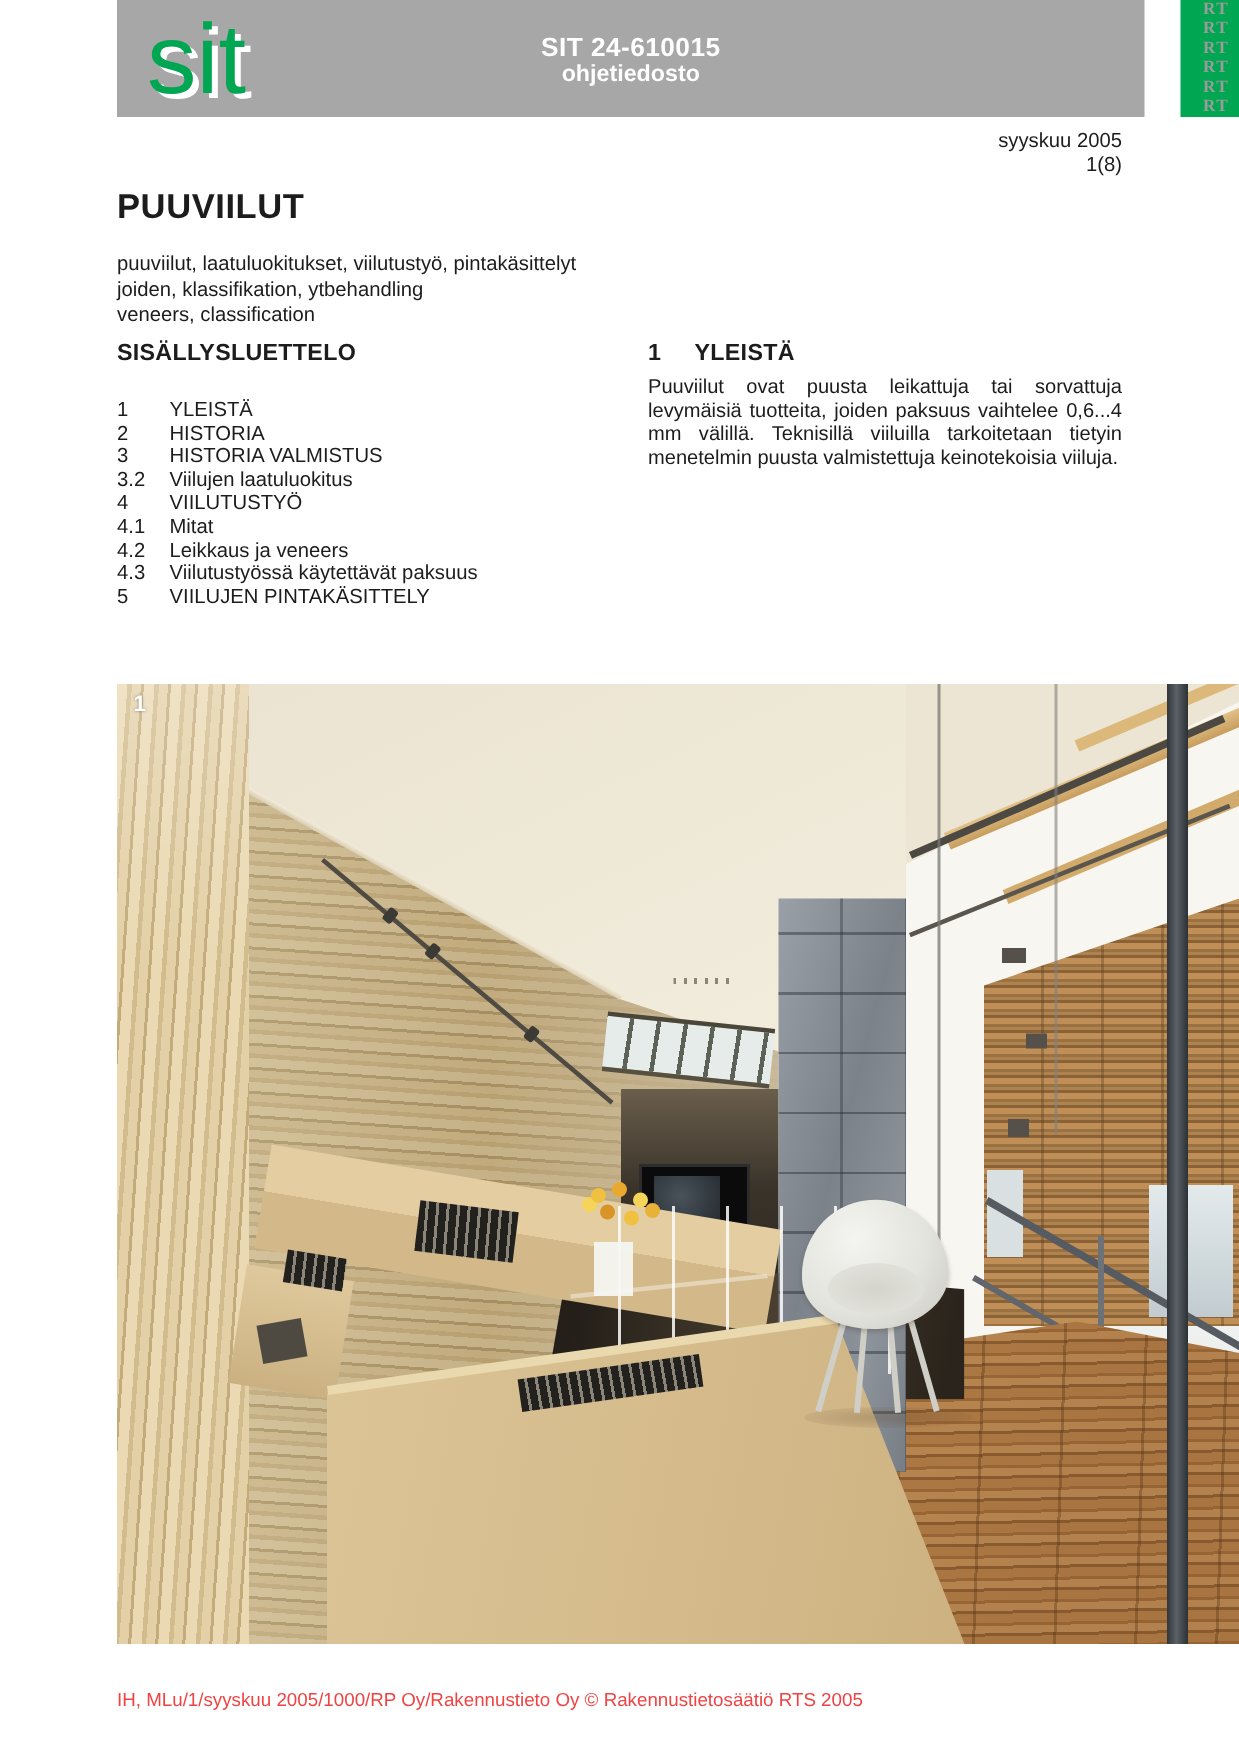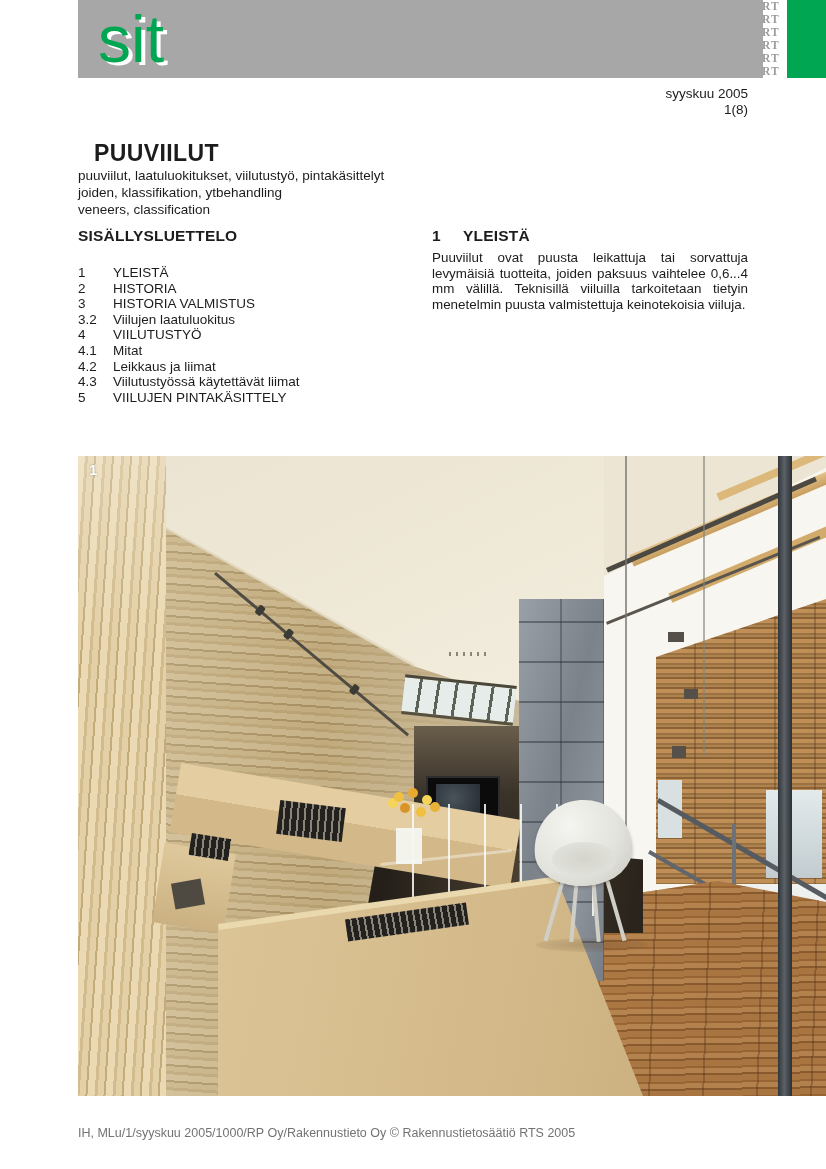--- a/index.html
+++ b/index.html
@@ -22,7 +22,7 @@
   .rt-letters { position:absolute; left:0; top:0; display:flex; flex-direction:column; z-index:2; }
   .rt-letters span {
     font-family:"Liberation Serif","DejaVu Serif",serif; font-weight:bold;
-    font-size:11.5px; line-height:13px; color:#9b9b9b; letter-spacing:1px;
+    font-size:11.5px; line-height:13px; color:#9b9b9b; letter-spacing:1px;margin-left:40px;
   }
   .date-page { position:absolute; right:78px; top:86px; text-align:right; font-size:13.5px; line-height:15.5px; }
   

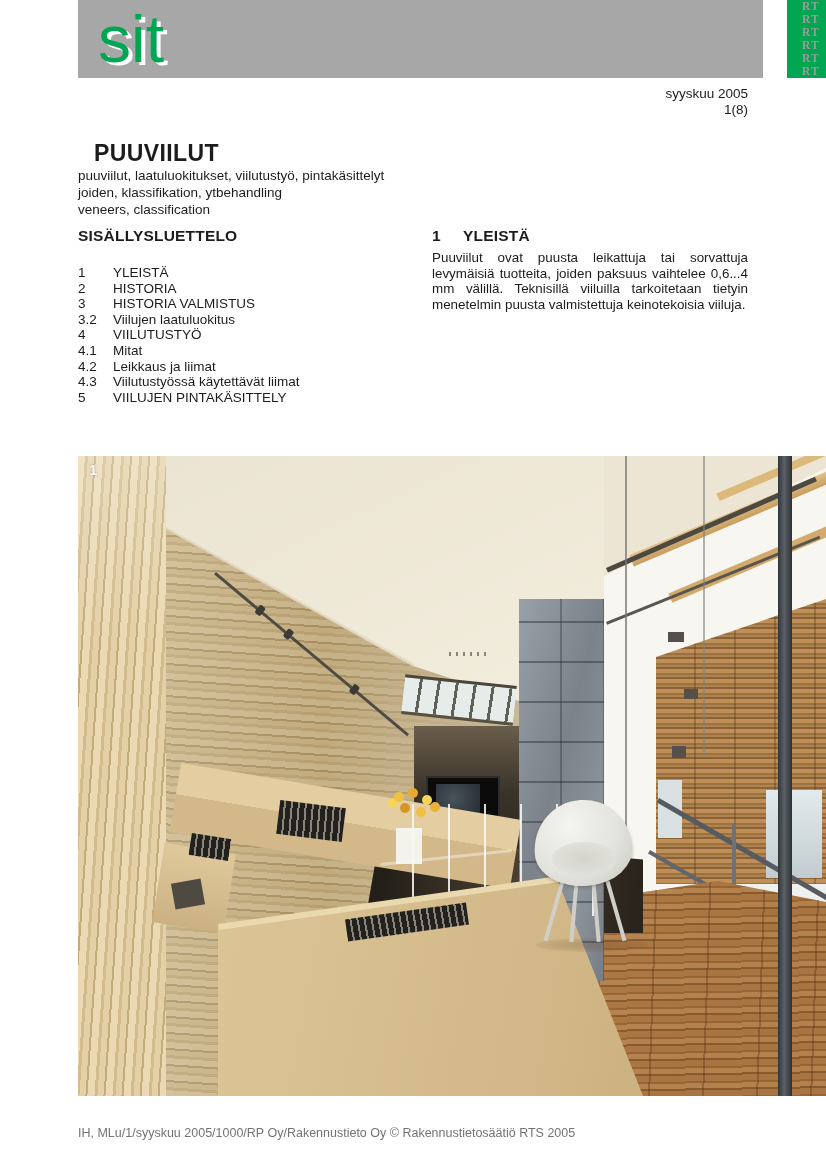--- a/index.html
+++ b/index.html
@@ -157,6 +157,10 @@
   <header>
     <div class="bar">
       <div class="sit-logo">sit</div>
+      <div class="doc-id">
+        <div class="doc-code">SIT 24-610015</div>
+        <div class="doc-type">ohjetiedosto</div>
+      </div>
     </div>
     <div class="rt-block">
       <div class="rt-green"></div>

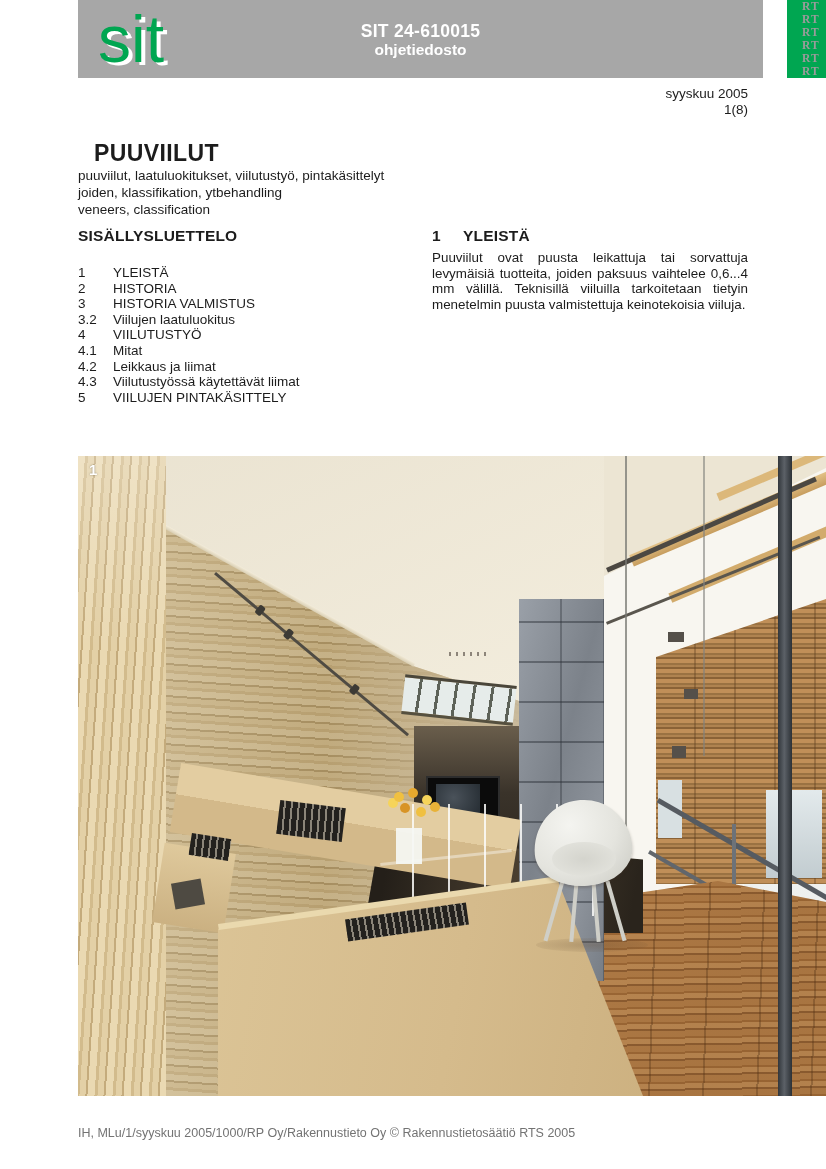--- a/index.html
+++ b/index.html
@@ -26,7 +26,7 @@
   }
   .date-page { position:absolute; right:78px; top:86px; text-align:right; font-size:13.5px; line-height:15.5px; }
   
-  .title { position:absolute; left:78px; top:124px; font-size:23px; font-weight:bold; letter-spacing:0.4px; margin:16px; }
+  .title { position:absolute; left:78px; top:124px; font-size:23px; font-weight:bold; letter-spacing:0.4px; margin:0; }
   .keywords { position:absolute; left:78px; top:167px; font-size:13.5px; line-height:17px; }
   
   .col-left  { position:absolute; left:78px;  top:227px; width:335px; }

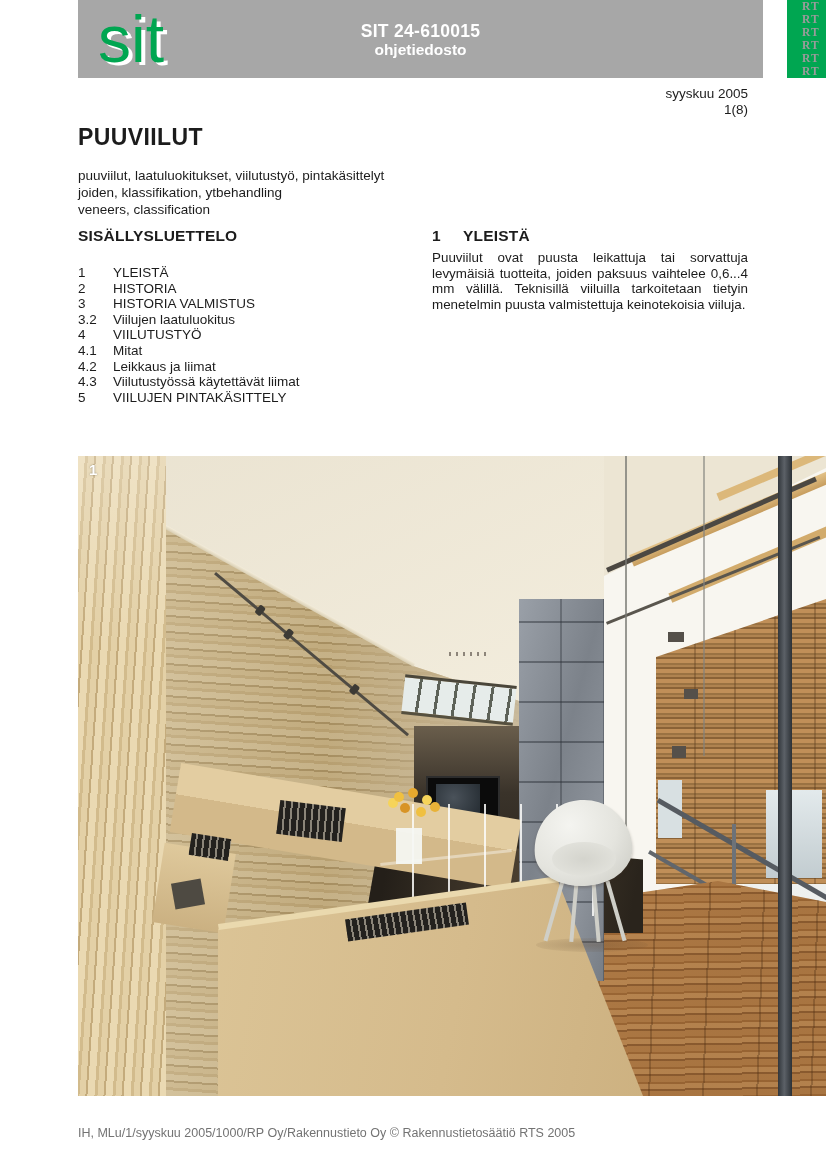--- a/index.html
+++ b/index.html
@@ -217,7 +217,7 @@
         </div>
       <div class="toc-row">
           <span class="toc-num">4.2</span>
-          <span>Leikkaus ja liimat</span>
+          <span>Leikkaus ja veneers</span>
         </div>
       <div class="toc-row">
           <span class="toc-num">4.3</span>

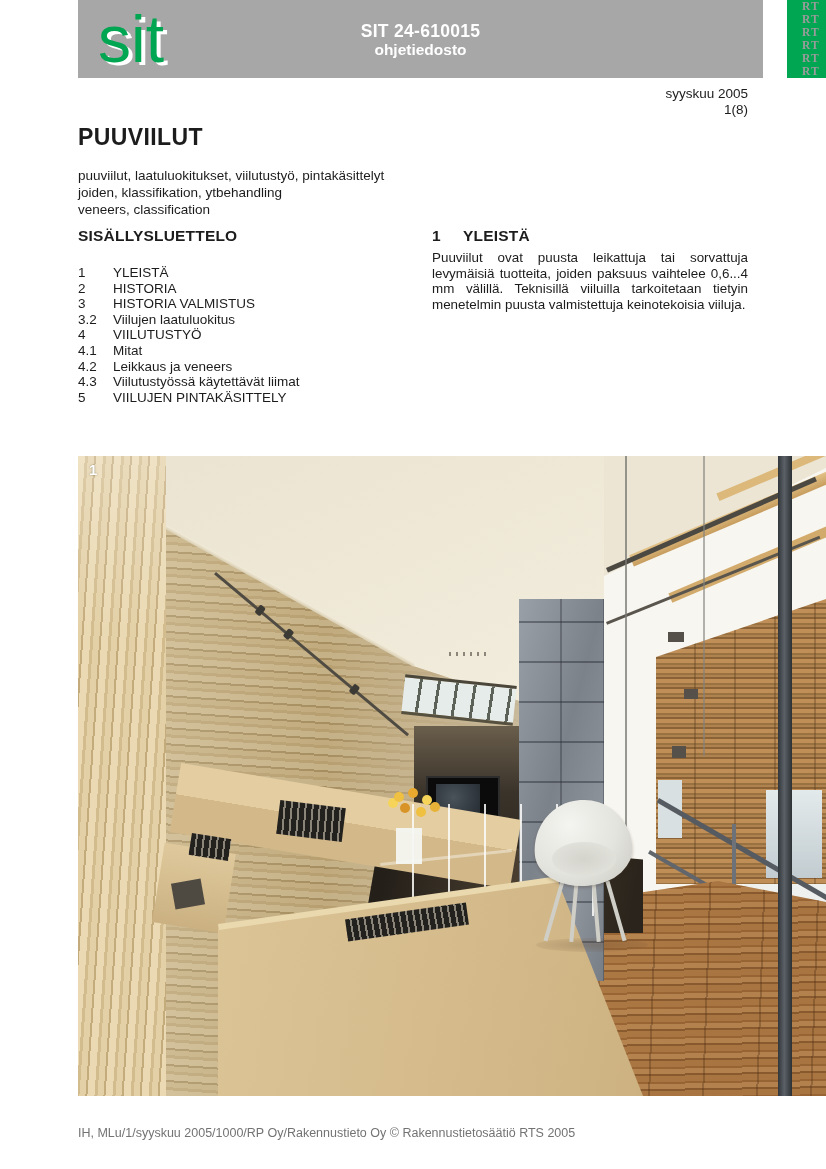--- a/index.html
+++ b/index.html
@@ -221,7 +221,7 @@
         </div>
       <div class="toc-row">
           <span class="toc-num">4.3</span>
-          <span>Viilutustyössä käytettävät liimat</span>
+          <span>Viilutustyössä käytettävät paksuus</span>
         </div>
       <div class="toc-row">
           <span class="toc-num">5</span>

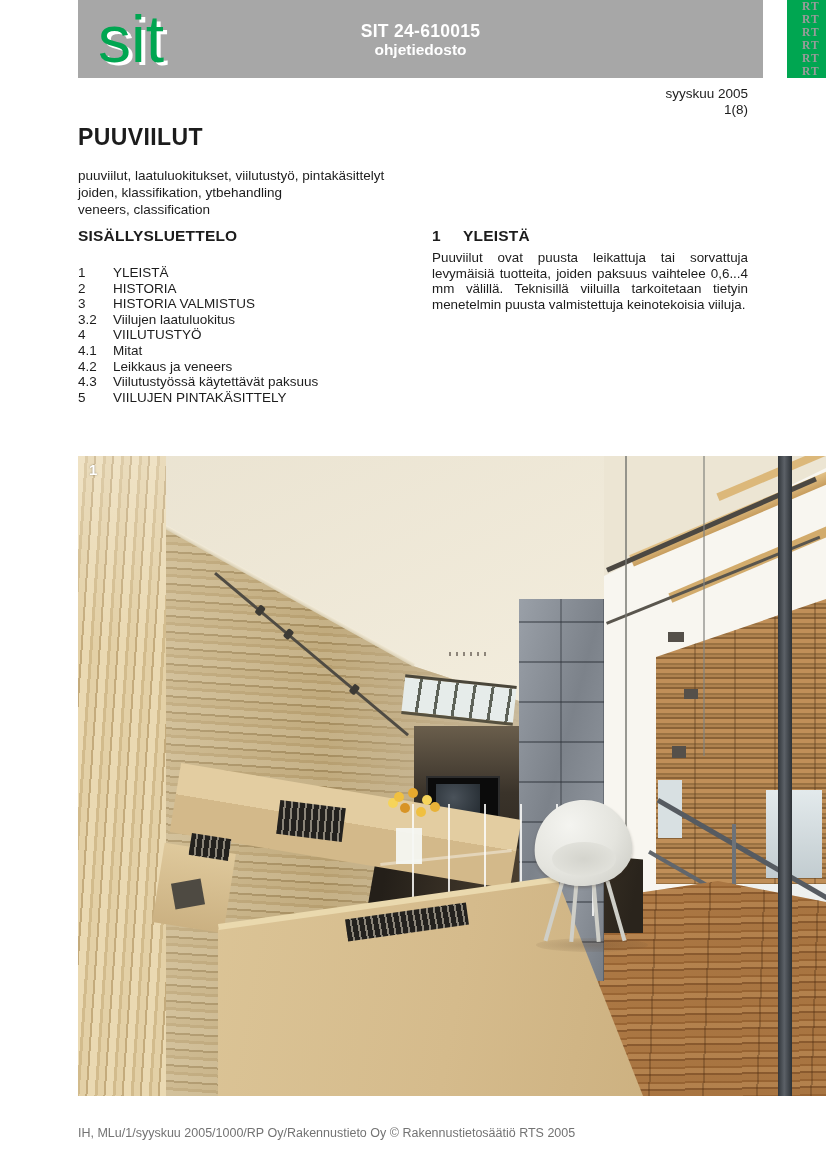--- a/index.html
+++ b/index.html
@@ -147,7 +147,7 @@
   .post { left:700px; top:0; width:14px; height:640px; z-index:10;
     background:linear-gradient(90deg,#31363b,#5c6167 45%,#2c3136); }
   
-  .imprint { position:absolute; left:78px; top:1126px; font-size:12.5px; color:#737373; }
+  .imprint { position:absolute; left:78px; top:1126px; font-size:12.5px; color:#ef4444; }
 </style>
 </head>
 <body>

